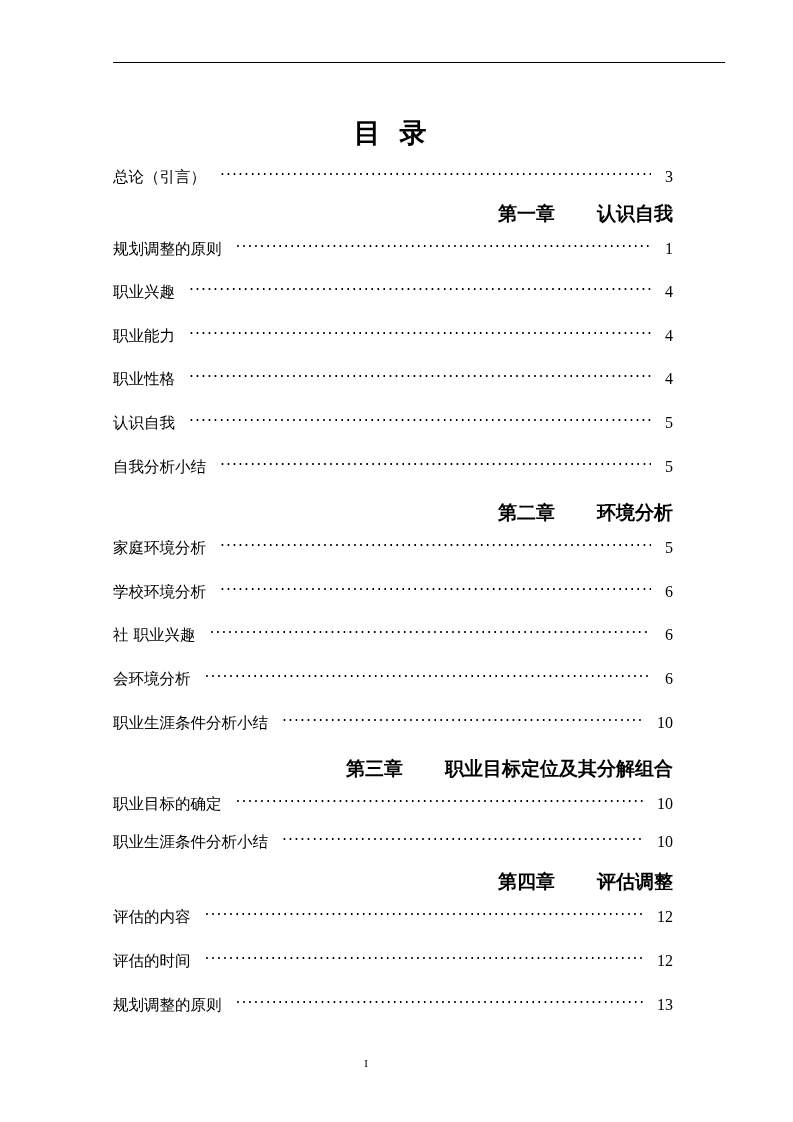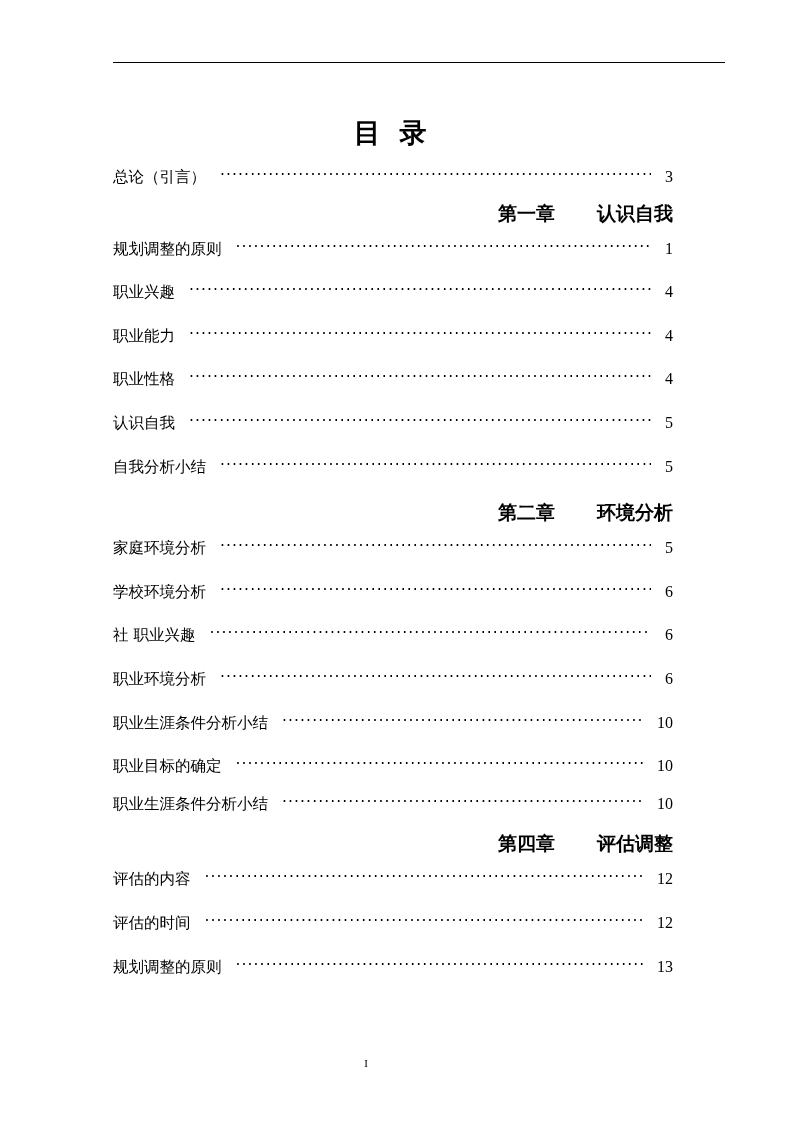--- a/index.html
+++ b/index.html
@@ -172,7 +172,7 @@
       <span class="pageno">6</span>
     </div>
     <div class="entry">
-      <span class="label">职业环境分析</span>
+      <span class="label">会环境分析</span>
       <span class="leader">····································································································</span>
       <span class="pageno">6</span>
     </div>

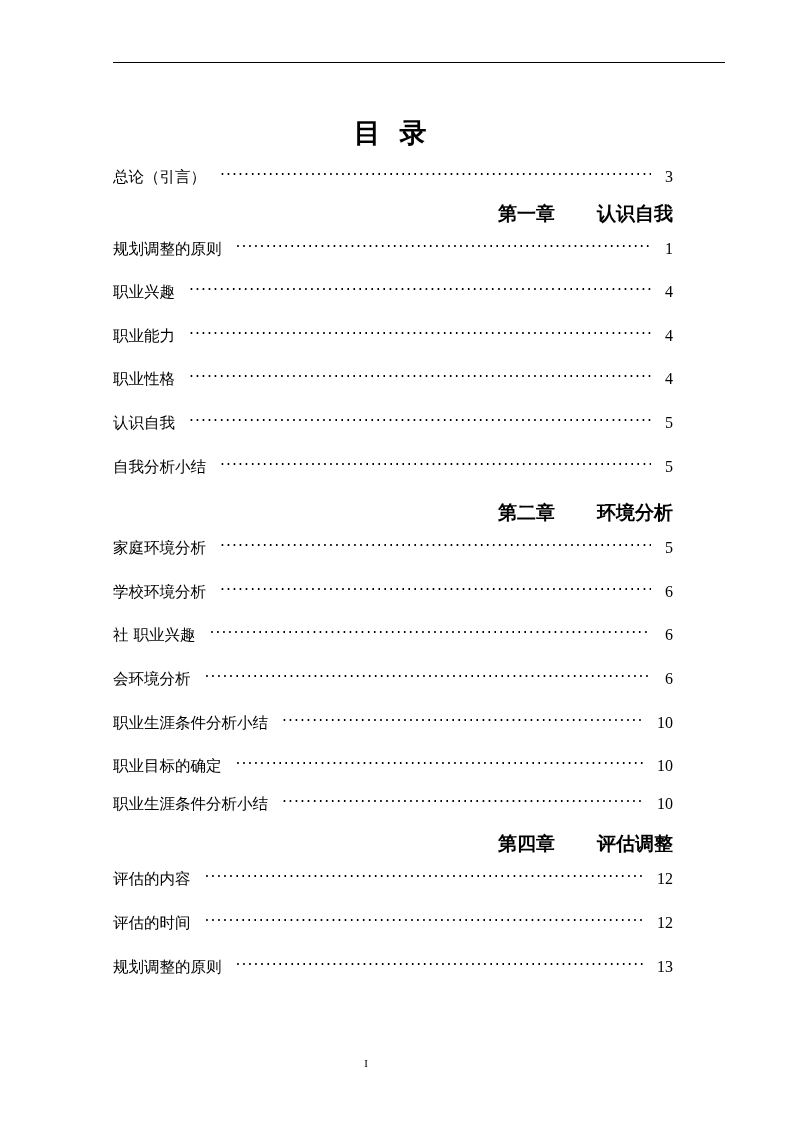--- a/index.html
+++ b/index.html
@@ -182,6 +182,9 @@
       <span class="pageno">10</span>
     </div>
 
+    <div class="chapter">
+      <span>第三章</span><span class="gap"></span><span>职业目标定位及其分解组合</span>
+    </div>
 
     <div class="entry tight">
       <span class="label">职业目标的确定</span>

